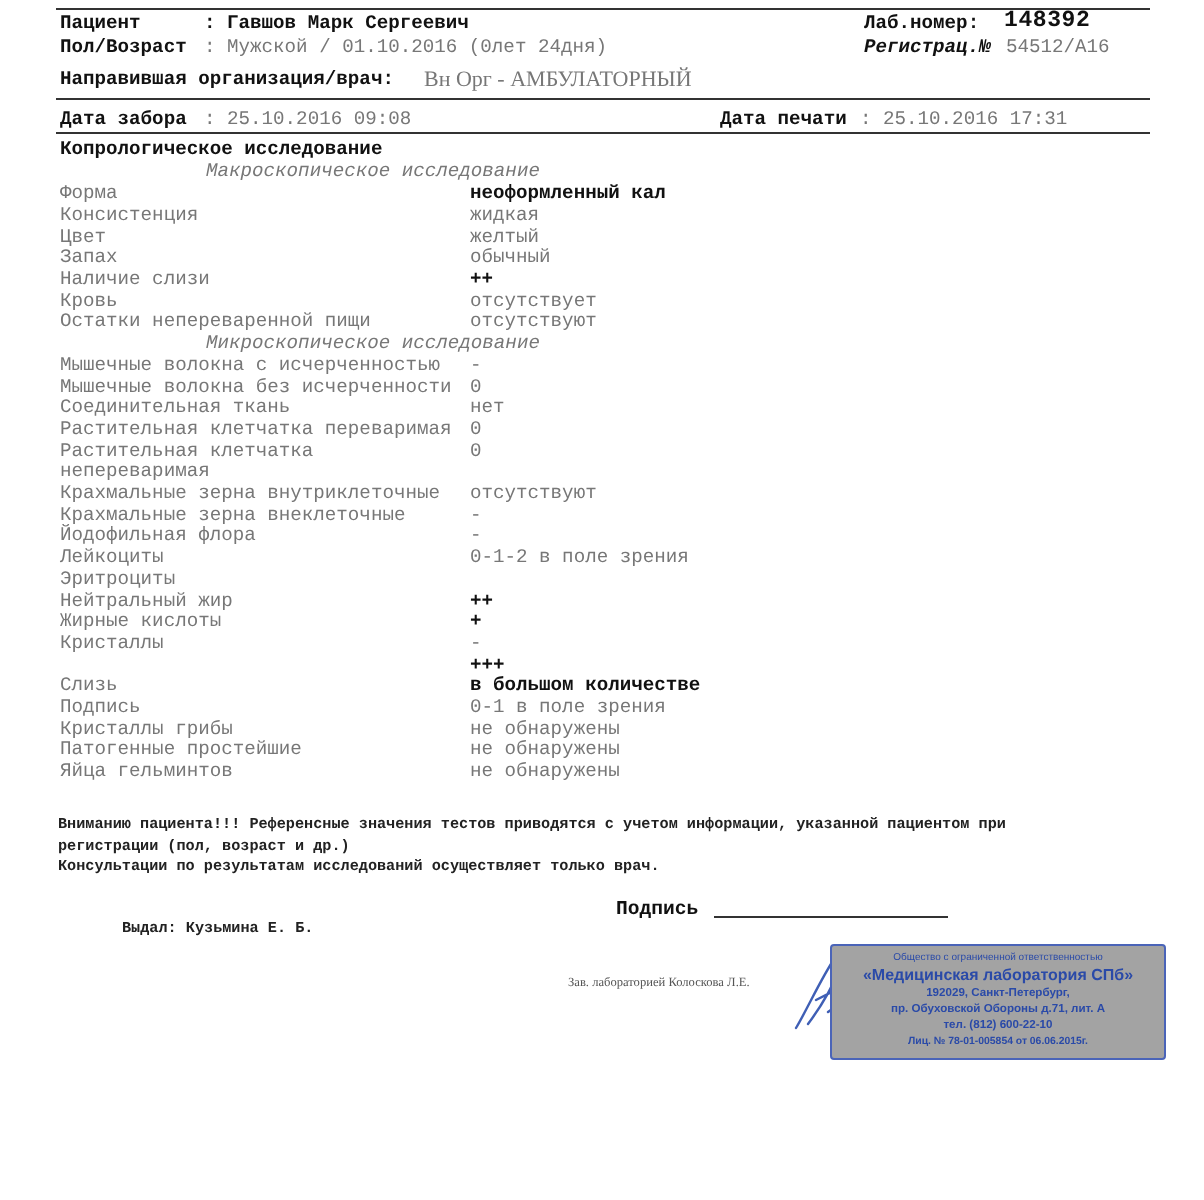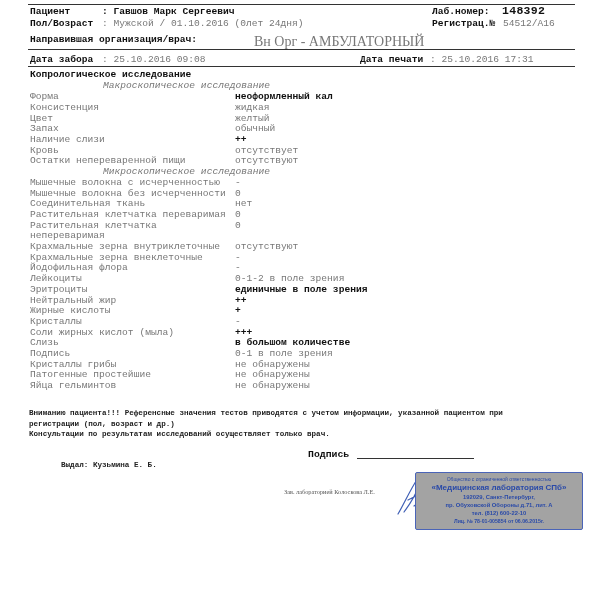--- a/index.html
+++ b/index.html
@@ -35,7 +35,7 @@
 
 <span class="abs lbl" style="left:30px; top:18px;">Пол/Возраст</span>
 <span class="abs val" style="left:102px; top:18px;">: Мужской / 01.10.2016 (0лет 24дня)</span>
-<span class="abs lbl" style="left:432px; top:18px;">Регистрац.№</span>
+<span class="abs lbl" style="left:432px; top:18px;font-style:italic;">Регистрац.№</span>
 <span class="abs val" style="left:503px; top:18px;text-align:right;">54512/А16</span>
 
 <span class="abs lbl" style="left:30px; top:34px;">Направившая организация/врач:</span>

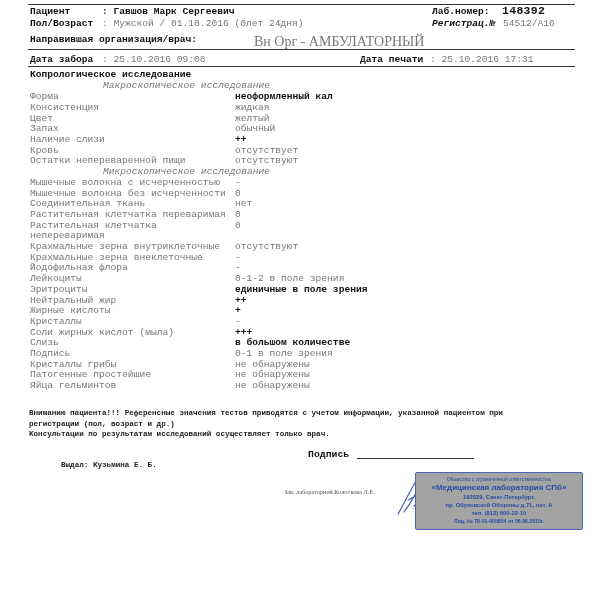--- a/index.html
+++ b/index.html
@@ -39,7 +39,7 @@
 <span class="abs val" style="left:503px; top:18px;text-align:right;">54512/А16</span>
 
 <span class="abs lbl" style="left:30px; top:34px;">Направившая организация/врач:</span>
-<span class="abs val" style="left:212px; top:34px; font-family:'Liberation Serif', serif; font-size:14px;margin-left:42px;">Вн Орг - АМБУЛАТОРНЫЙ</span>
+<span class="abs val" style="left:212px; top:34px; font-family:'Liberation Serif', serif; font-size:11px;">Вн Орг - АМБУЛАТОРНЫЙ</span>
 
 <div class="hline" style="top:49px;"></div>
 

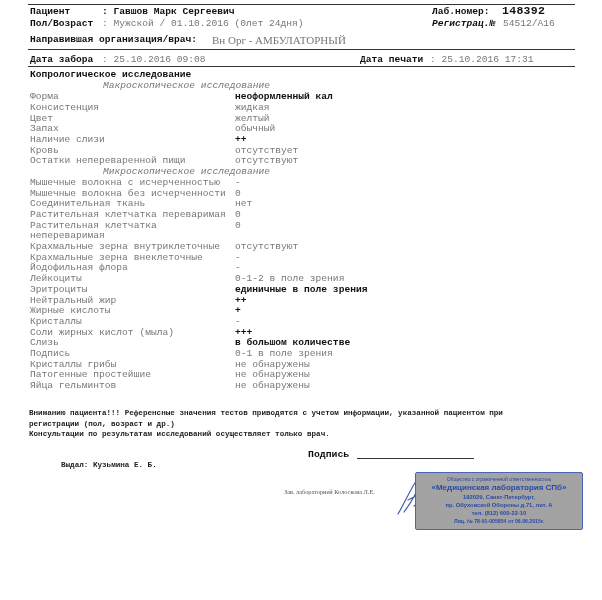--- a/index.html
+++ b/index.html
@@ -129,7 +129,6 @@
     </div>
   <div class="row" style="top:284px;">
       <span class="n">Эритроциты</span>
-      <span class="v b">единичные в поле зрения</span>
     </div>
   <div class="row" style="top:295px;">
       <span class="n">Нейтральный жир</span>

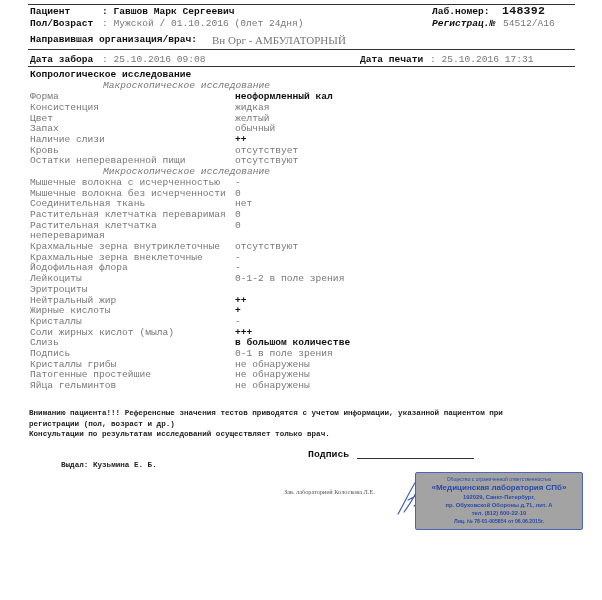--- a/index.html
+++ b/index.html
@@ -143,7 +143,6 @@
       <span class="v">-</span>
     </div>
   <div class="row" style="top:327px;">
-      <span class="n">Соли жирных кислот (мыла)</span>
       <span class="v b">+++</span>
     </div>
   <div class="row" style="top:337px;">

